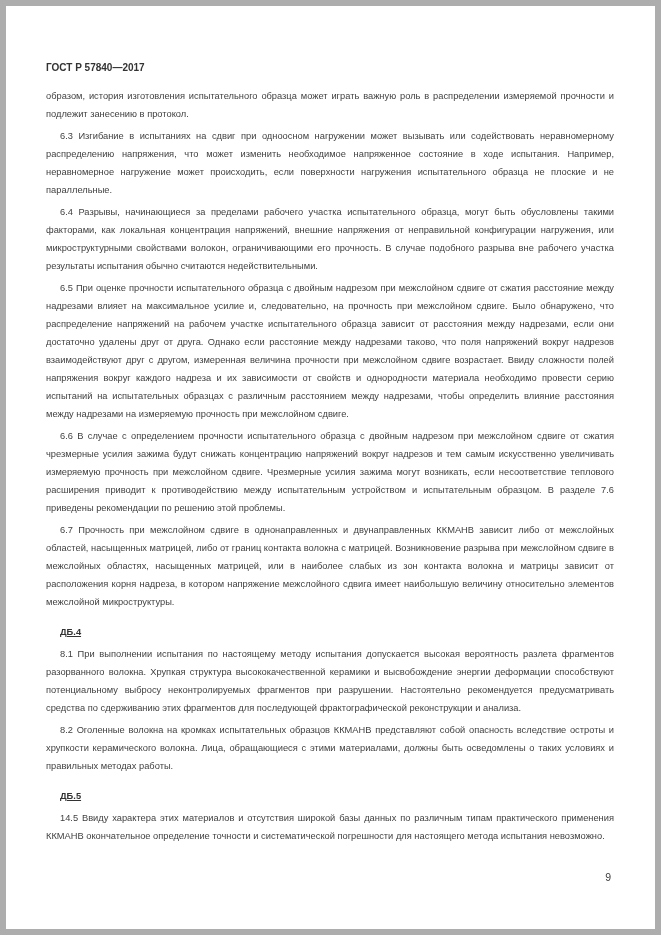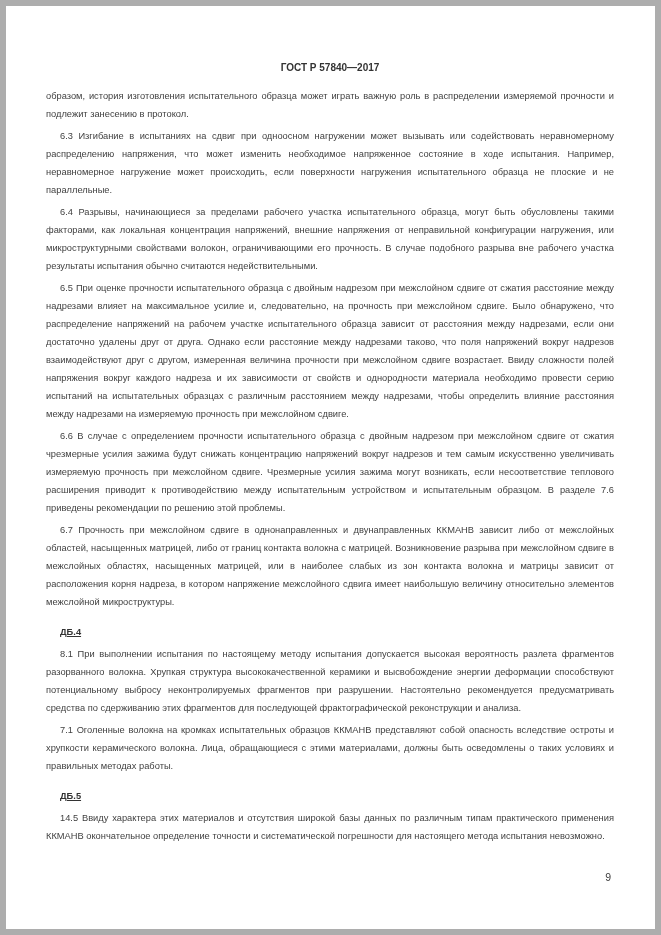--- a/index.html
+++ b/index.html
@@ -26,7 +26,7 @@
     color: #3d3d3d;
   }
   .doc-header {
-    text-align: center;
+    text-align: left;
     font-weight: bold;
     font-size: 10px;
     color: #333333;

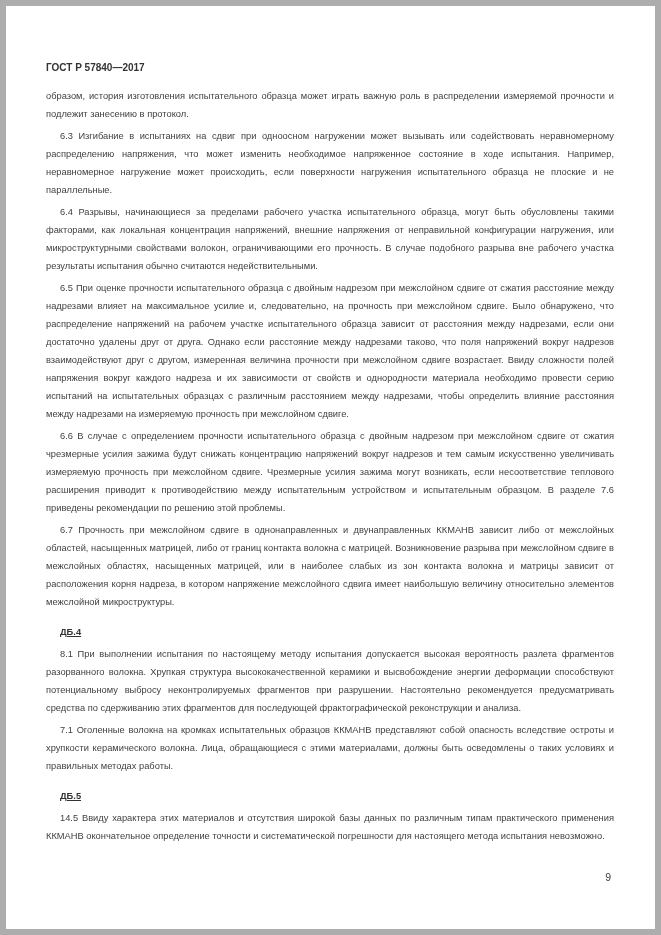--- a/index.html
+++ b/index.html
@@ -85,7 +85,7 @@
       <p class="heading group-start">ДБ.4</p>
 
       <p class="para">8.1 При выполнении испытания по настоящему методу испытания допускается высокая вероятность разлета фрагментов разорванного волокна. Хрупкая структура высококачественной керамики и высвобождение энергии деформации способствуют потенциальному выбросу неконтролируемых фрагментов при разрушении. Настоятельно рекомендуется предусматривать средства по сдерживанию этих фрагментов для последующей фрактографической реконструкции и анализа.</p>
-      <p class="para">7.1 Оголенные волокна на кромках испытательных образцов ККМАНВ представляют собой опасность вследствие остроты и хрупкости керамического волокна. Лица, обращающиеся с этими материалами, должны быть осведомлены о таких условиях и правильных методах работы.</p>
+      <p class="para">8.2 Оголенные волокна на кромках испытательных образцов ККМАНВ представляют собой опасность вследствие остроты и хрупкости керамического волокна. Лица, обращающиеся с этими материалами, должны быть осведомлены о таких условиях и правильных методах работы.</p>
 
       <p class="heading group-start">ДБ.5</p>
 

